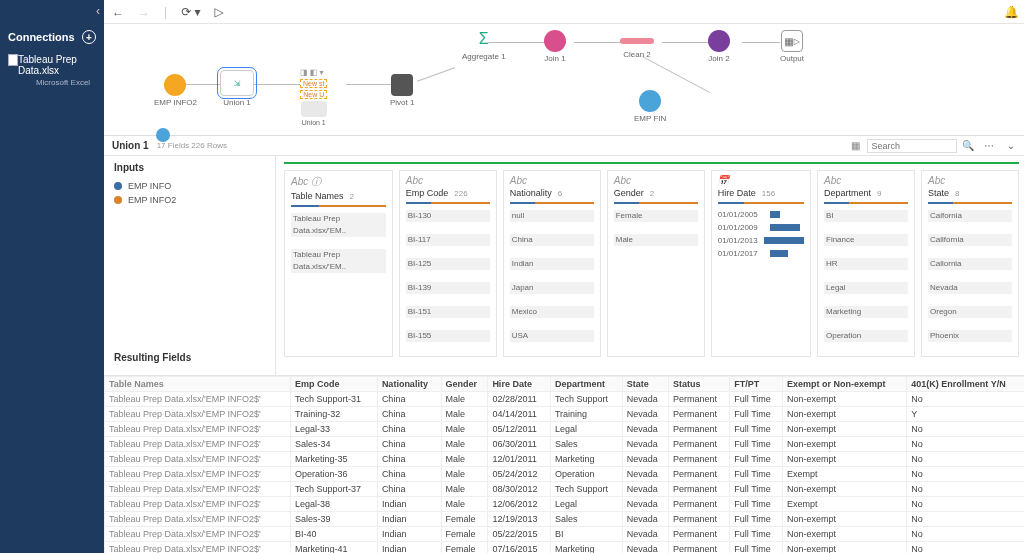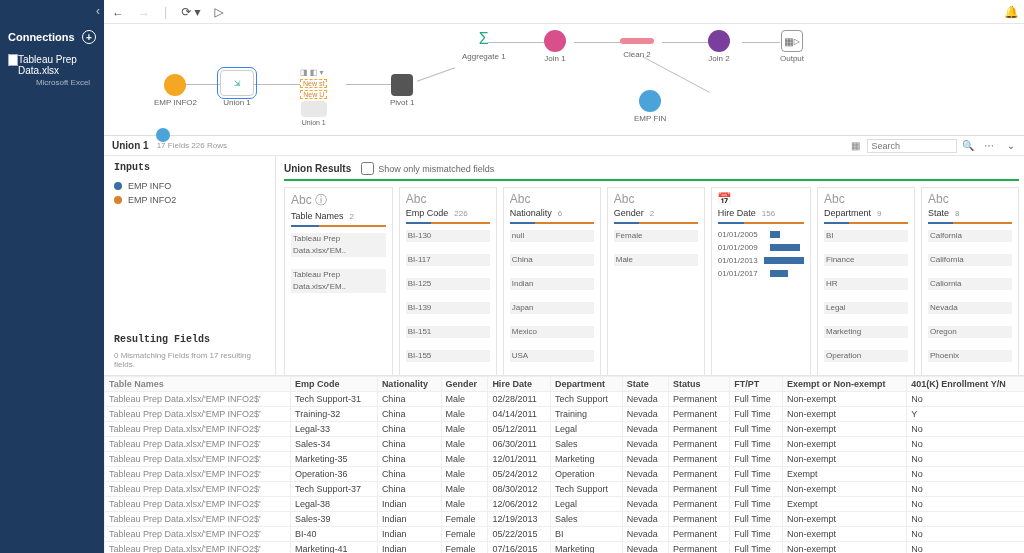--- a/index.html
+++ b/index.html
@@ -30,7 +30,7 @@
 .summary .more { width:16px; text-align:center; color:#666; cursor:pointer; }
 .mid { display:flex; height:220px; border-bottom:1px solid #e5e5e5; }
 .midleft { width:172px; background:#fff; border-right:1px solid #e5e5e5; padding:6px 10px; display:flex; flex-direction:column; }
-.midleft h4 { font-size:10px; font-weight:600; margin-bottom:6px;font-family:Liberation Mono, monospace; }
+.midleft h4 { font-size:10px; font-weight:600; margin-bottom:6px; }
 .dotrow { font-size:9px; display:flex; align-items:center; gap:6px; margin:2px 0; color:#555; }
 .dot { width:8px; height:8px; border-radius:50%; }
 .rf { margin-top:auto; }

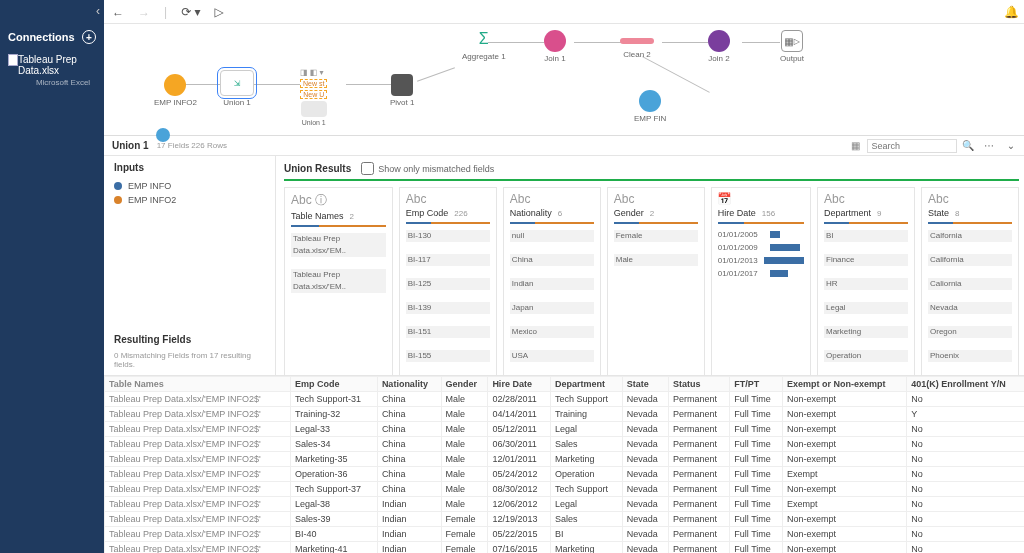--- a/index.html
+++ b/index.html
@@ -175,13 +175,6 @@
     </div>
   </div>
   <div class="midright">
-    <div class="ur-head">
-      <strong>Union Results</strong>
-      <label>
-            <input type="checkbox" style=""> 
-            <span>Show only mismatched fields</span>
-          </label>
-    </div>
     <div class="bar"></div>
     <div class="profiles" id="profiles">
           <div class="prof">

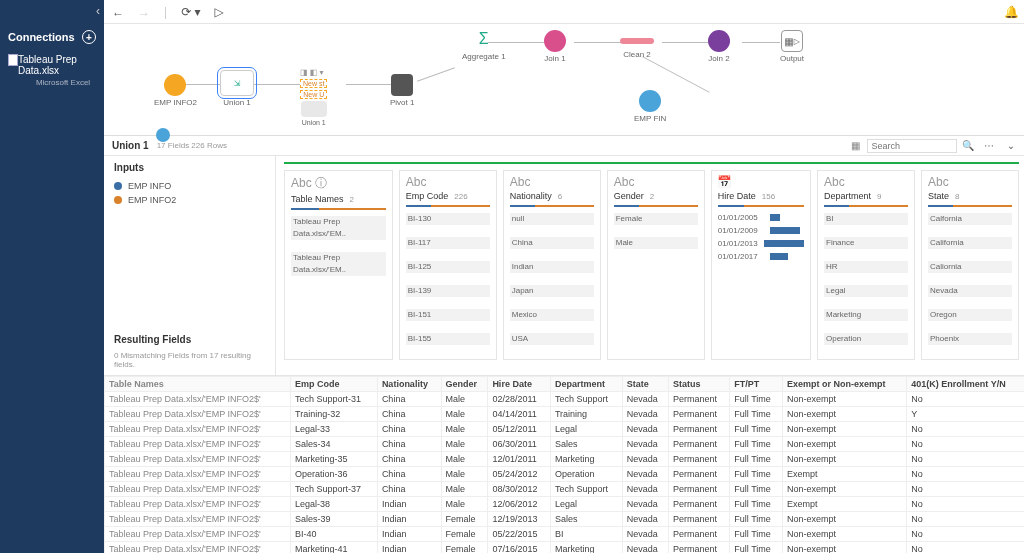--- a/index.html
+++ b/index.html
@@ -42,7 +42,7 @@
 .profiles { display:flex; gap:6px; }
 .prof { border:1px solid #e5e5e5; padding:4px 6px 6px; font-size:9px; color:#666; min-width:98px; }
 .prof.big { flex:1.1; }
-.prof-type { font-size:12px; color:#999; }
+.prof-type { font-size:10px; color:#999;font-style:italic; }
 .prof-title { font-size:9px; color:#333; margin:2px 0 4px; }
 .prof-title .cnt { color:#999; margin-left:6px; font-size:8px; }
 .pline { height:2px; background:#d9822b; margin-bottom:6px; position:relative; }

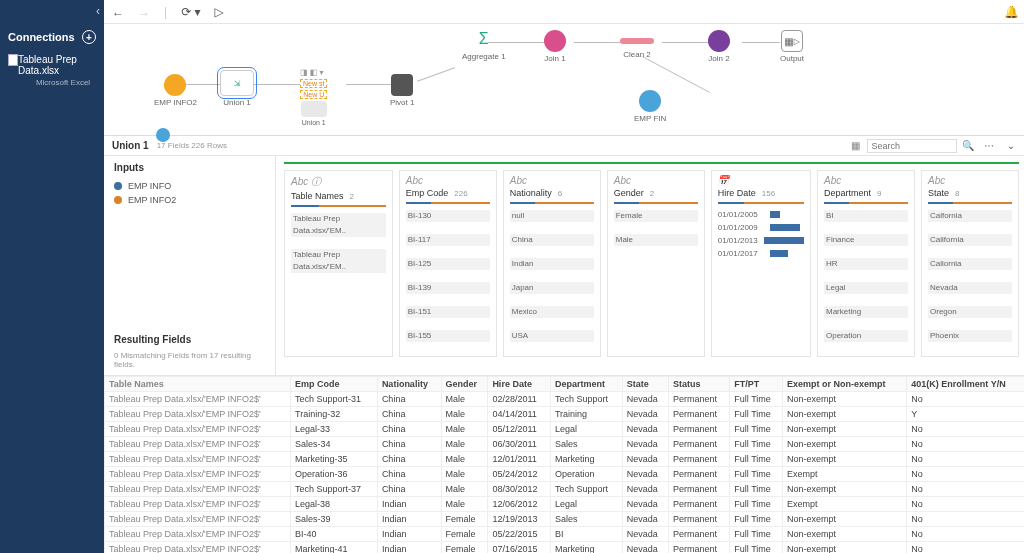--- a/index.html
+++ b/index.html
@@ -171,7 +171,6 @@
         </div>
     <div class="rf">
       <h4>Resulting Fields</h4>
-      <div class="rf-sub">0 Mismatching Fields from 17 resulting fields.</div>
     </div>
   </div>
   <div class="midright">

